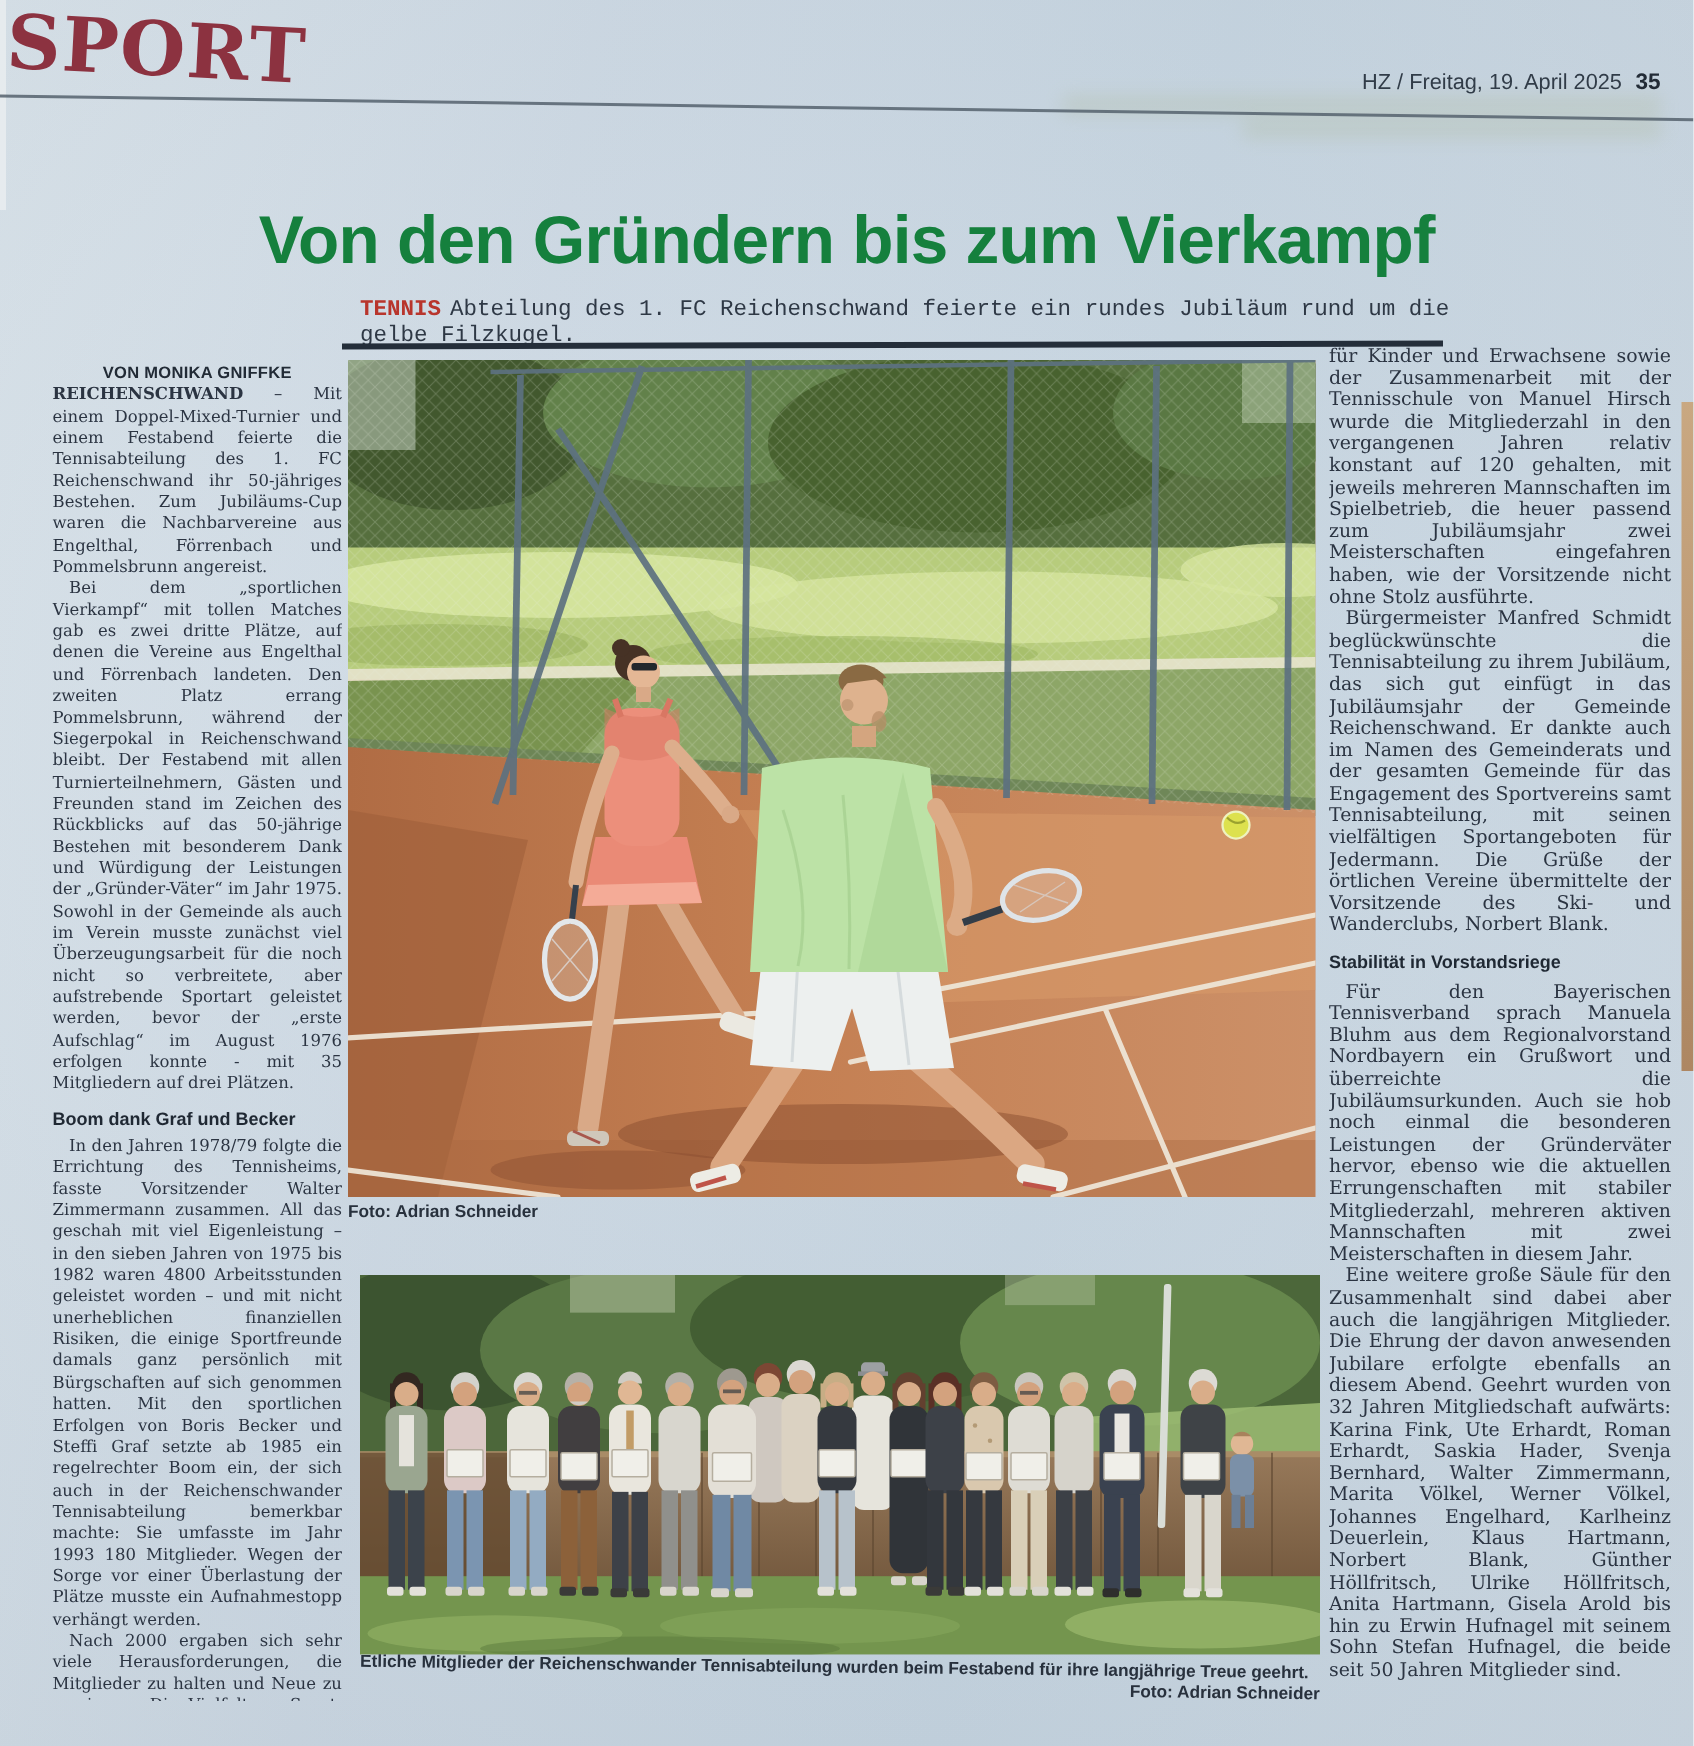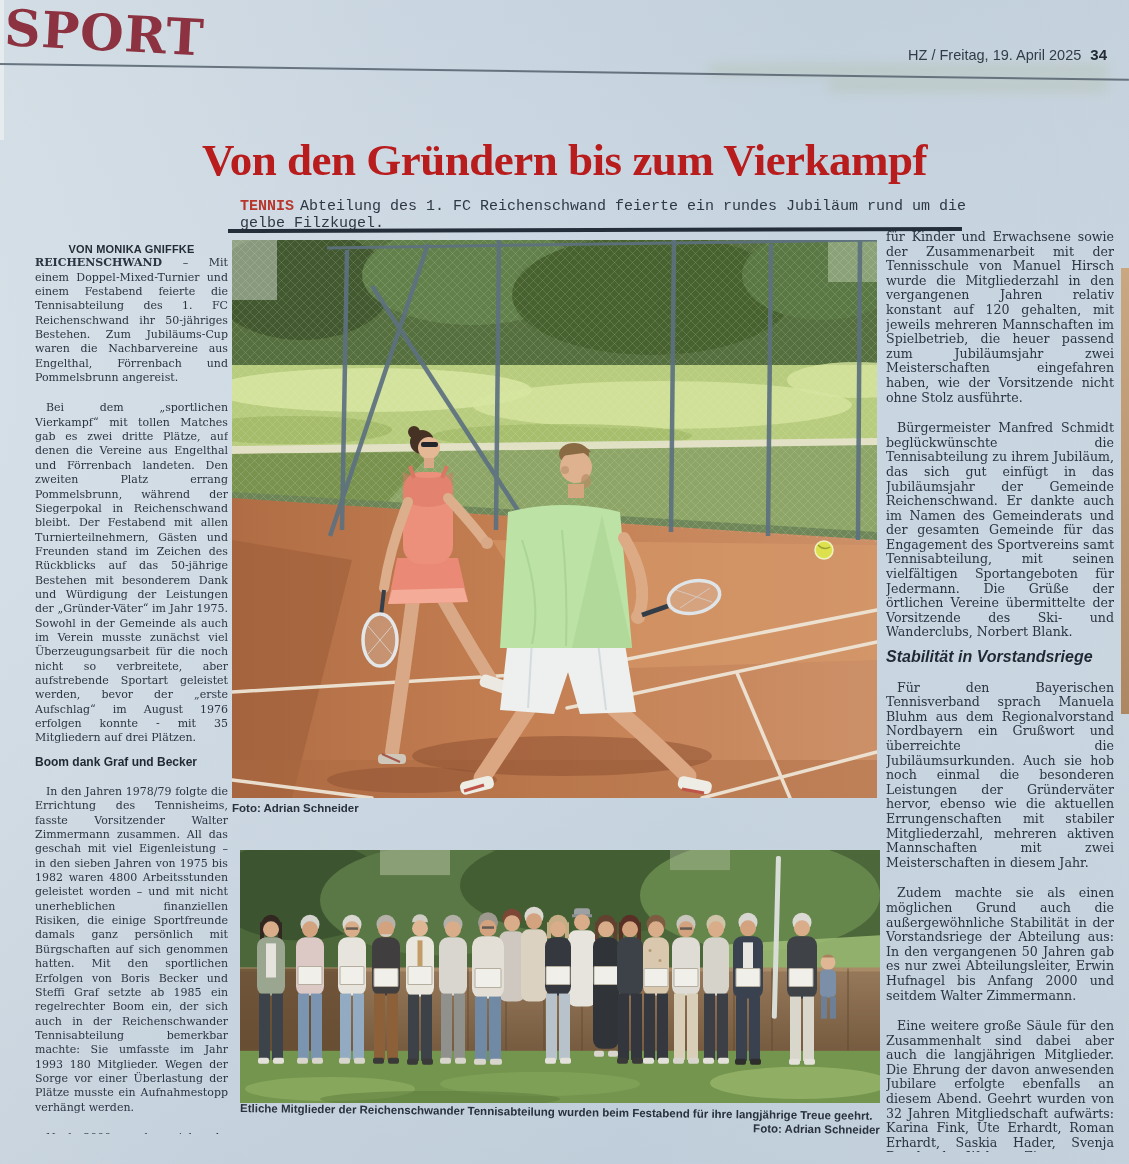--- a/index.html
+++ b/index.html
@@ -67,7 +67,7 @@
 
 <div class="brand">SPORT</div>
 <div class="hairline"></div>
-<div class="dateline"><span>HZ / Freitag, 19. April 2025</span><b>34</b></div>
+<div class="dateline"><span>HZ / Freitag, 19. April 2025</span><b>35</b></div>
 
 <h1 class="headline">Von den Gründern bis zum Vierkampf</h1>
 <div class="kicker"><span class="klabel">TENNIS</span><span>Abteilung des 1. FC Reichenschwand feierte ein rundes Jubiläum rund um die gelbe Filzkugel.</span></div>

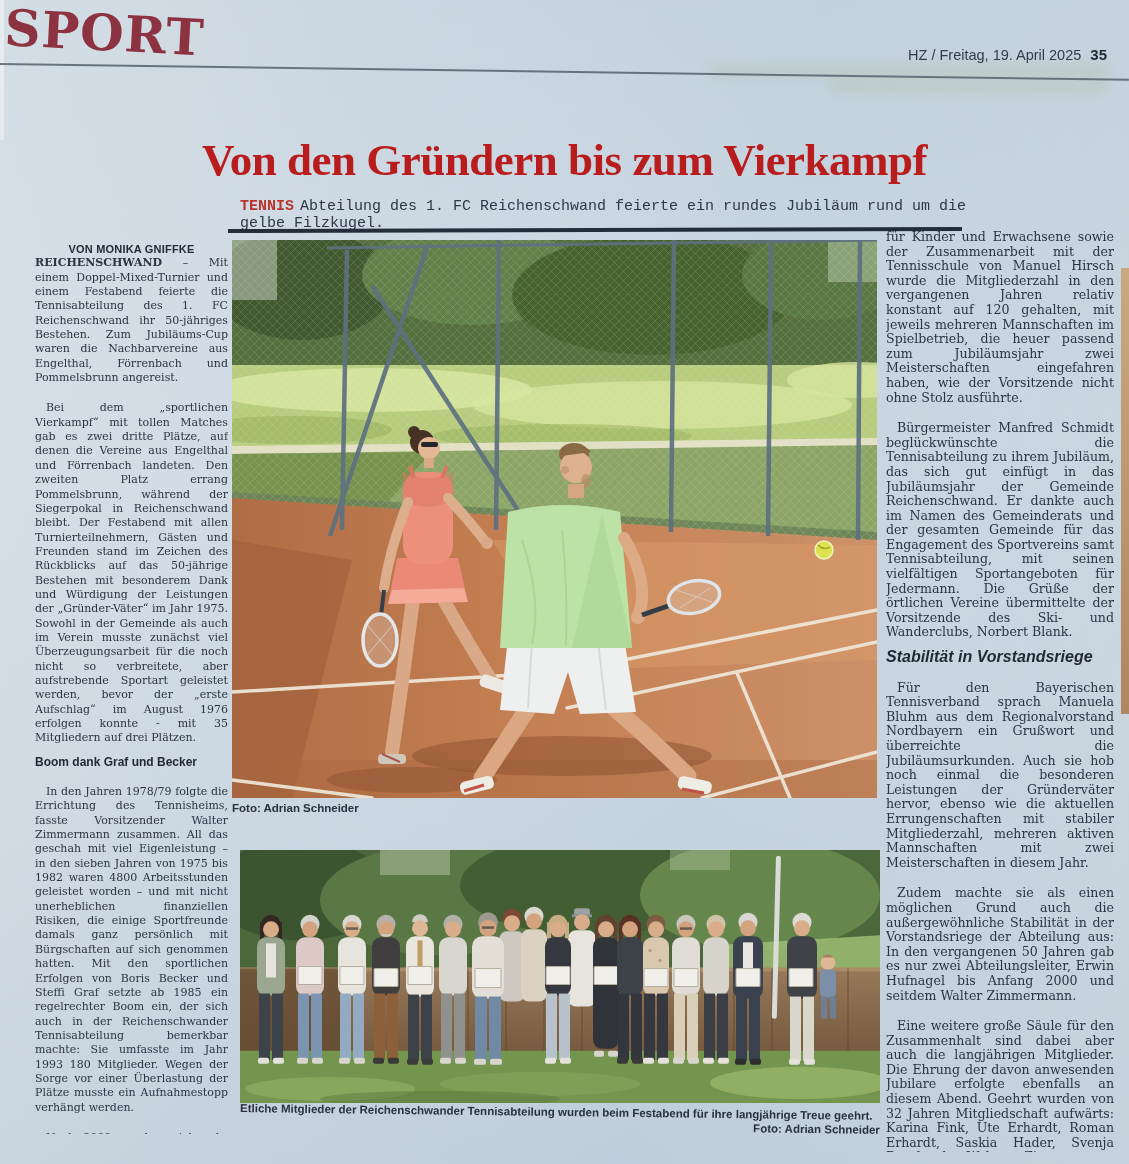--- a/index.html
+++ b/index.html
@@ -26,7 +26,7 @@
   .dateline b{margin-left:9px;font-size:15px;color:#222b36;}
 
   .headline{position:absolute;left:0;top:104px;width:100%;text-align:center;
-    font-family:Liberation Serif, serif;font-weight:bold;font-size:45px;color:#b91c1c;letter-spacing:-.5px;}
+    font-family:Liberation Sans, sans-serif;font-weight:bold;font-size:45px;color:#15803d;letter-spacing:-.5px;}
   .kicker{position:absolute;left:240px;top:198px;width:760px;font-family:Liberation Mono, monospace;
     font-size:15px;color:#2e3845;}
   .kicker .klabel{color:#b8352c;font-weight:bold;margin-right:6px;}

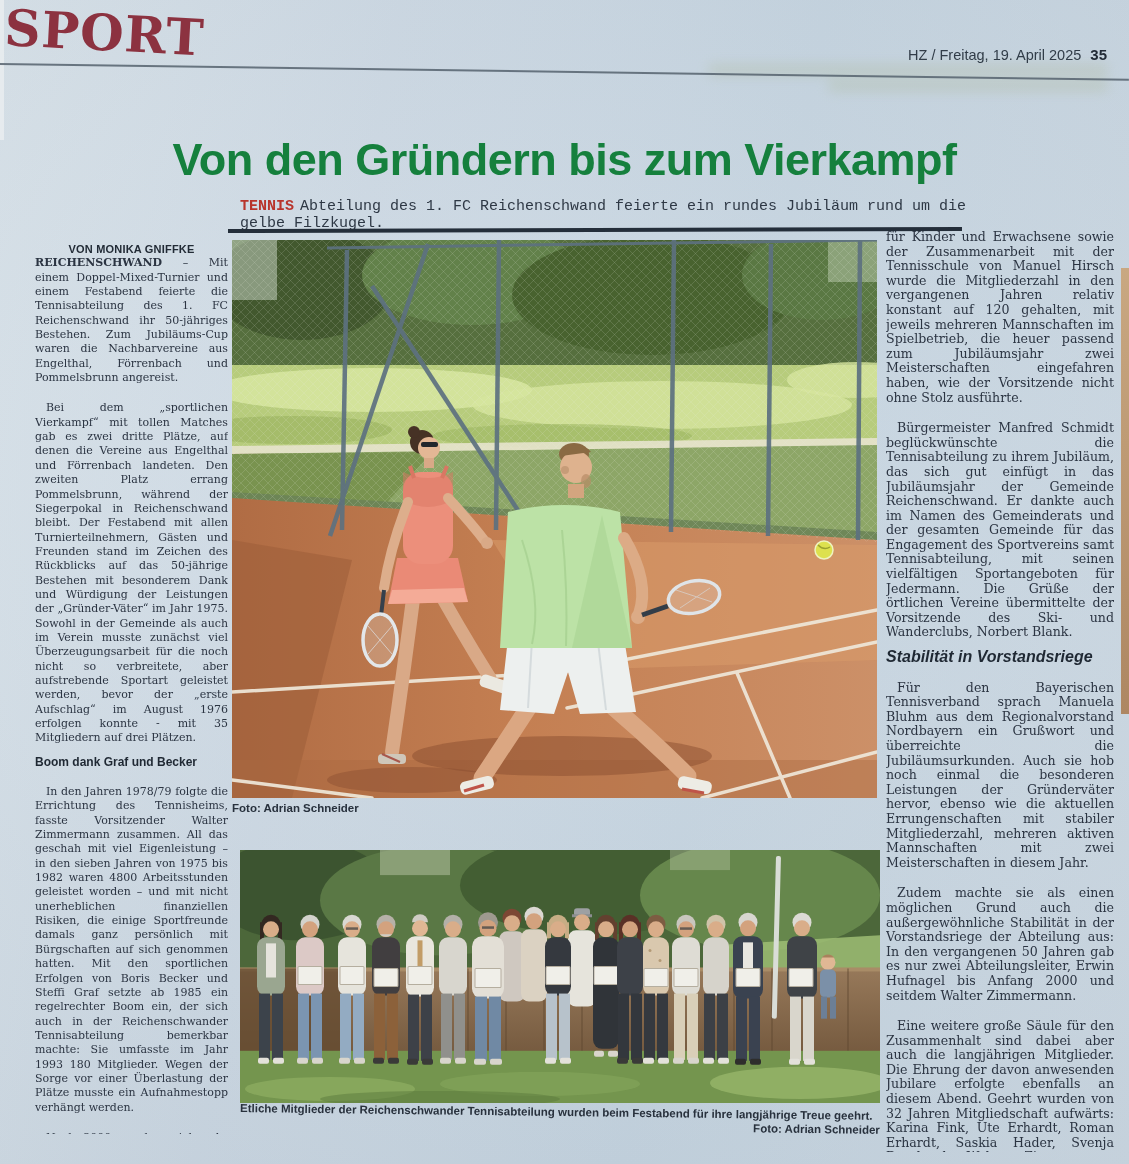--- a/index.html
+++ b/index.html
@@ -35,7 +35,7 @@
 
   .col{position:absolute;text-align:justify;overflow:hidden;}
   .col p{margin:0;}
-  .col p.ind{text-indent:11px;margin-top:16px;}
+  .col p.ind{text-indent:11px;}
   .col-left{left:35px;top:242px;width:193px;height:892px;font-size:11px;line-height:14.35px;}
   .col-right{left:886px;top:230px;width:228px;height:922px;font-size:12.6px;line-height:14.6px;}
   .byline{font-family:"Liberation Sans",sans-serif;font-weight:bold;font-size:11px;

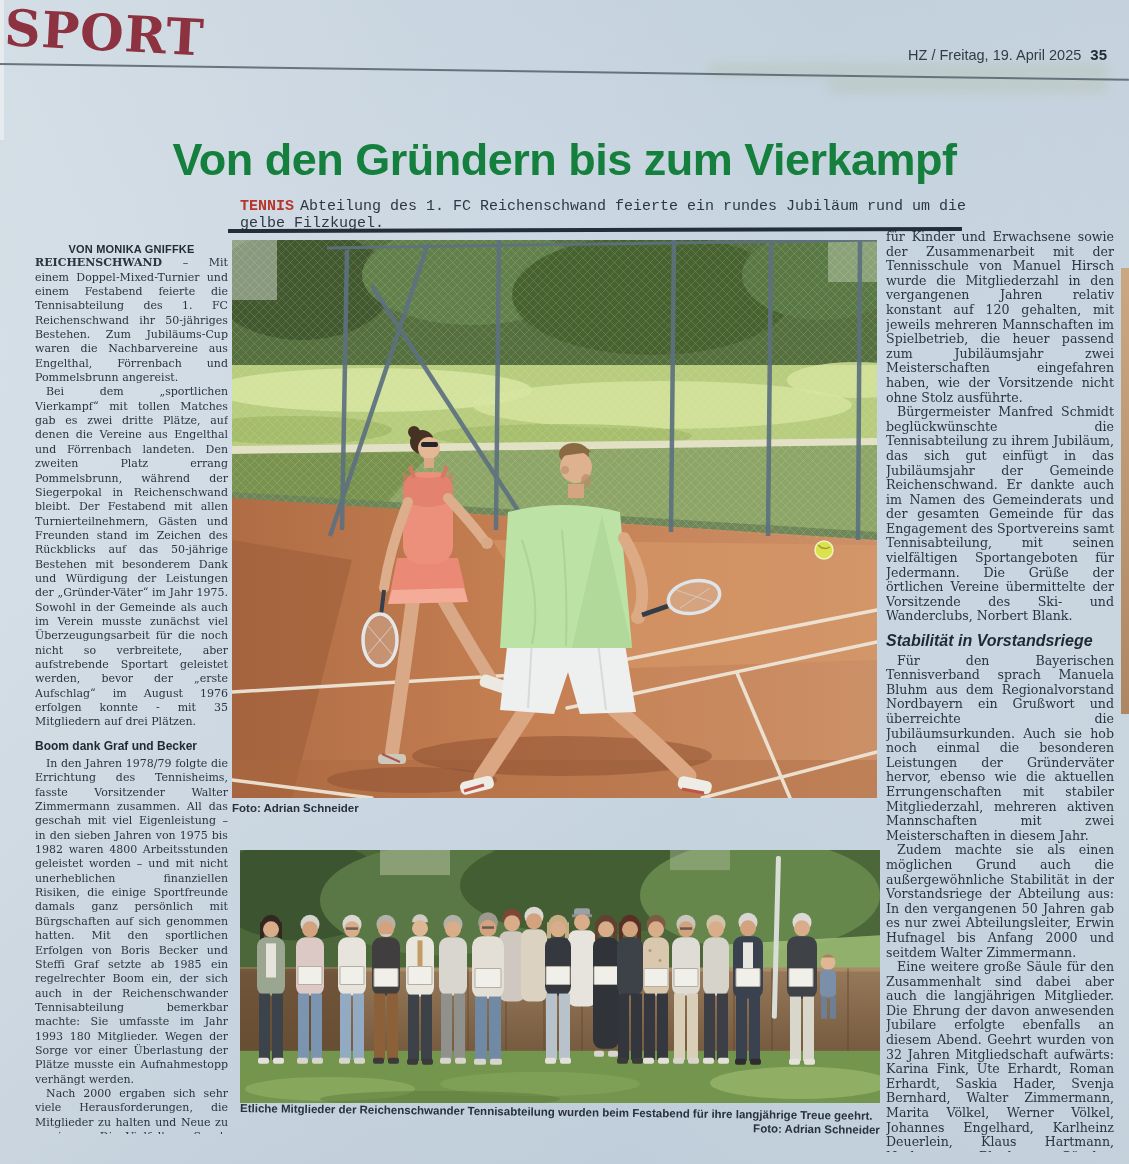--- a/index.html
+++ b/index.html
@@ -42,7 +42,7 @@
     letter-spacing:.2px;color:#222b36;margin:0 0 9px 0;text-align:center;}
   .sub{font-family:"Liberation Sans",sans-serif;font-weight:bold;color:#1f2833;
     margin:9px 0 4px 0;text-align:left;font-size:12px;}
-  .col-right .sub{font-size:16px;margin:10px 0 5px 0;font-style:italic;}
+  .col-right .sub{font-size:12px;margin:10px 0 5px 0;}
 
   figure{margin:0;padding:0;}
   .photo1{position:absolute;left:232px;top:240px;width:645px;height:558px;}

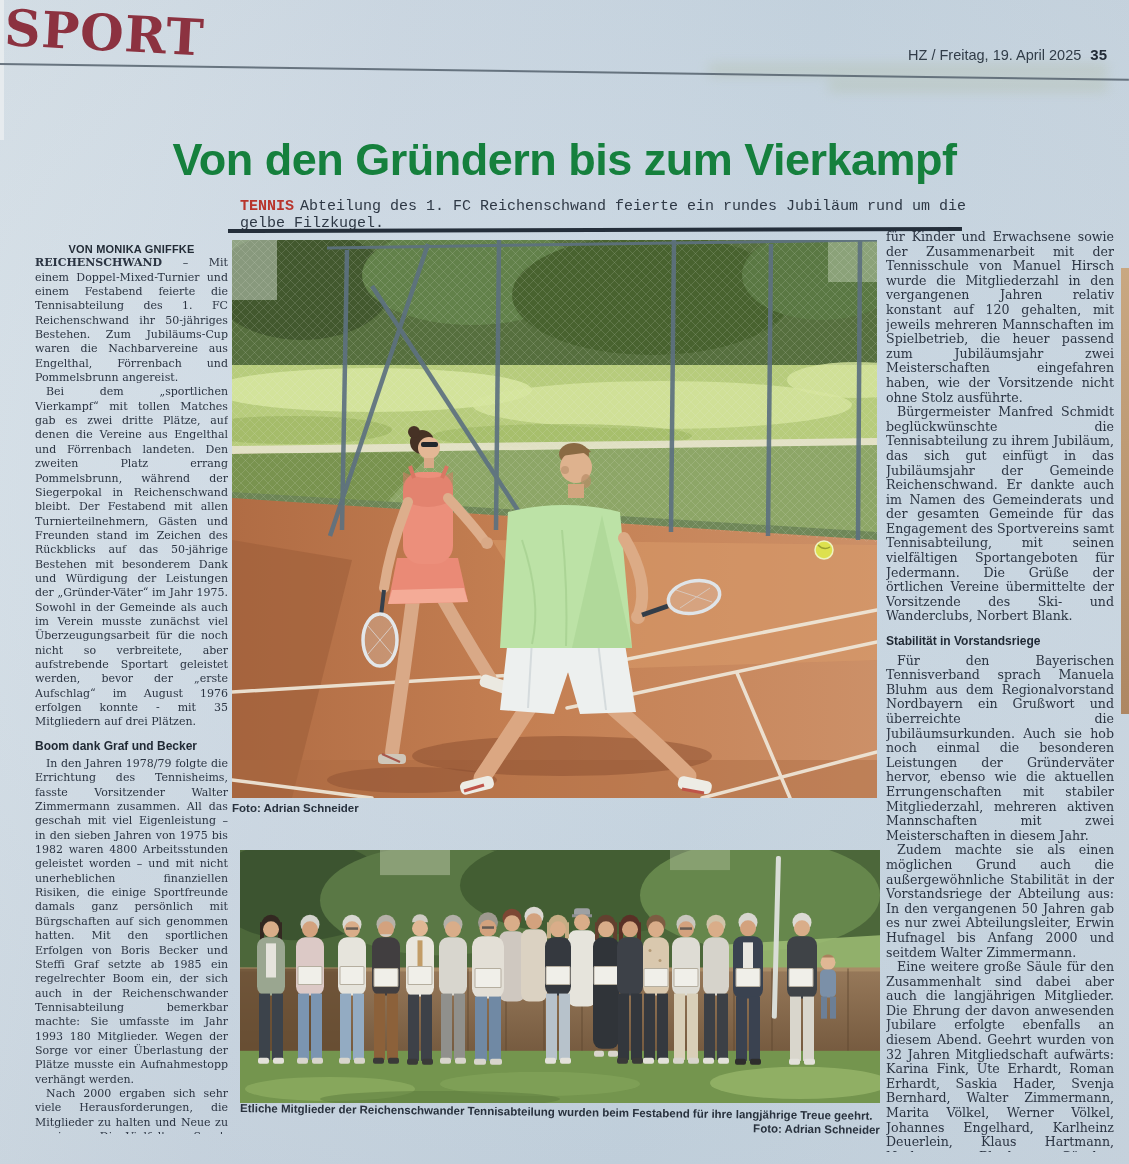--- a/index.html
+++ b/index.html
@@ -437,7 +437,6 @@
   <p class="ind">Bürgermeister Manfred Schmidt beglückwünschte die Tennisabteilung zu ihrem Jubiläum, das sich gut einfügt in das Jubiläumsjahr der Gemeinde Reichenschwand. Er dankte auch im Namen des Gemeinderats und der gesamten Gemeinde für das Engagement des Sportvereins samt Tennisabteilung, mit seinen vielfältigen Sportangeboten für Jedermann. Die Grüße der örtlichen Vereine übermittelte der Vorsitzende des Ski- und Wanderclubs, Norbert Blank.</p>
   <h3 class="sub">Stabilität in Vorstandsriege</h3>
   <p class="ind">Für den Bayerischen Tennisverband sprach Manuela Bluhm aus dem Regionalvorstand Nordbayern ein Grußwort und überreichte die Jubiläumsurkunden. Auch sie hob noch einmal die besonderen Leistungen der Gründerväter hervor, ebenso wie die aktuellen Errungenschaften mit stabiler Mitgliederzahl, mehreren aktiven Mannschaften mit zwei Meisterschaften in diesem Jahr.</p>
-  <p class="ind">Zudem machte sie als einen möglichen Grund auch die außergewöhnliche Stabilität in der Vorstandsriege der Abteilung aus: In den vergangenen 50 Jahren gab es nur zwei Abteilungsleiter, Erwin Hufnagel bis Anfang 2000 und seitdem Walter Zimmermann.</p>
   <p class="ind">Eine weitere große Säule für den Zusammenhalt sind dabei aber auch die langjährigen Mitglieder. Die Ehrung der davon anwesenden Jubilare erfolgte ebenfalls an diesem Abend. Geehrt wurden von 32 Jahren Mitgliedschaft aufwärts: Karina Fink, Ute Erhardt, Roman Erhardt, Saskia Hader, Svenja Bernhard, Walter Zimmermann, Marita Völkel, Werner Völkel, Johannes Engelhard, Karlheinz Deuerlein, Klaus Hartmann, Norbert Blank, Günther Höllfritsch, Ulrike Höllfritsch, Anita Hartmann, Gisela Arold bis hin zu Erwin Hufnagel mit seinem Sohn Stefan Hufnagel, die beide seit 50 Jahren Mitglieder sind.</p>
 </div>
 

